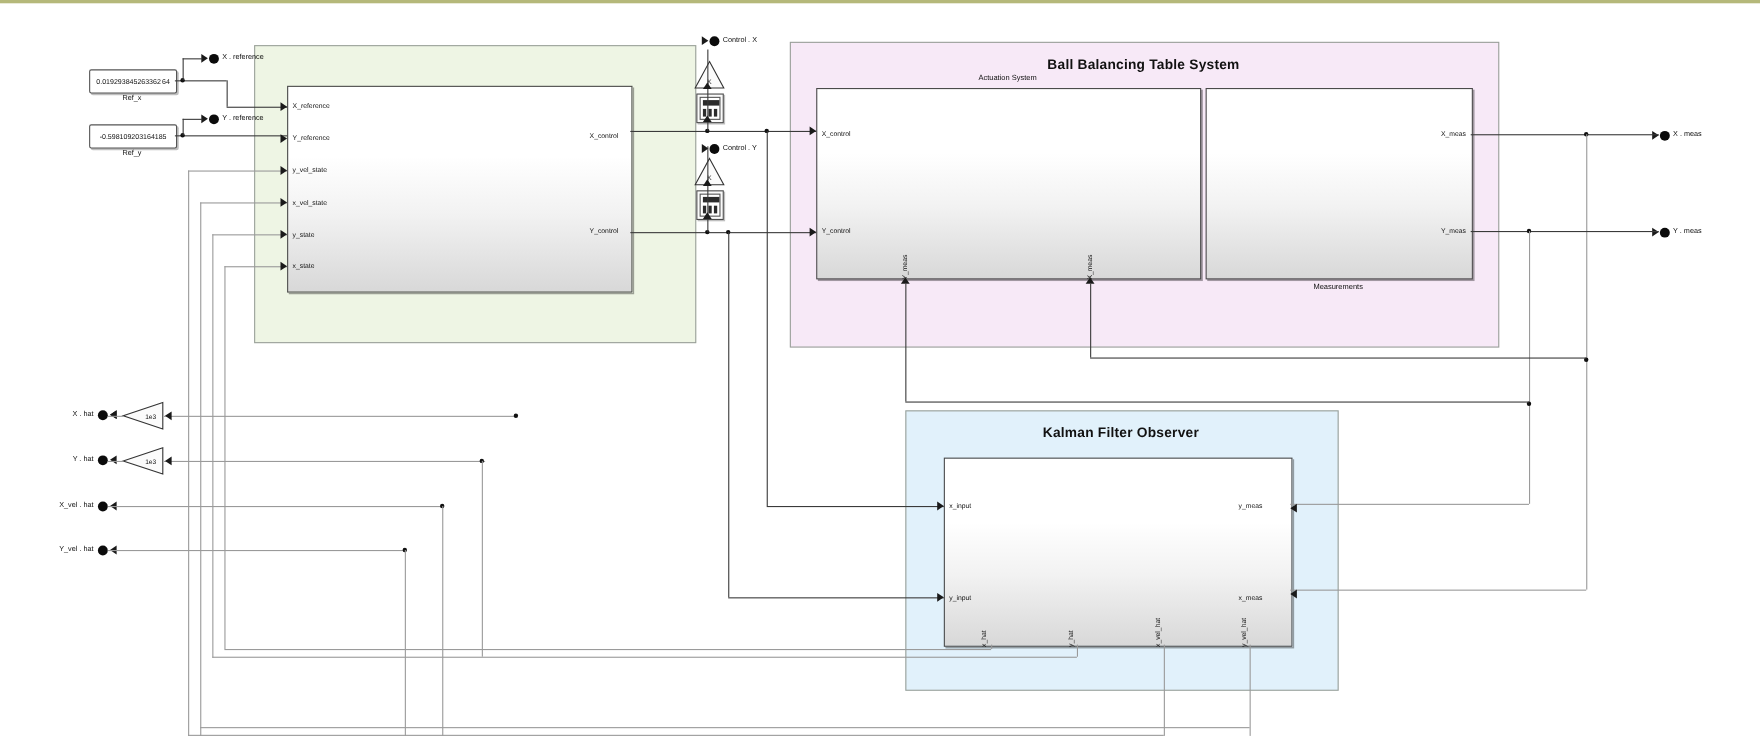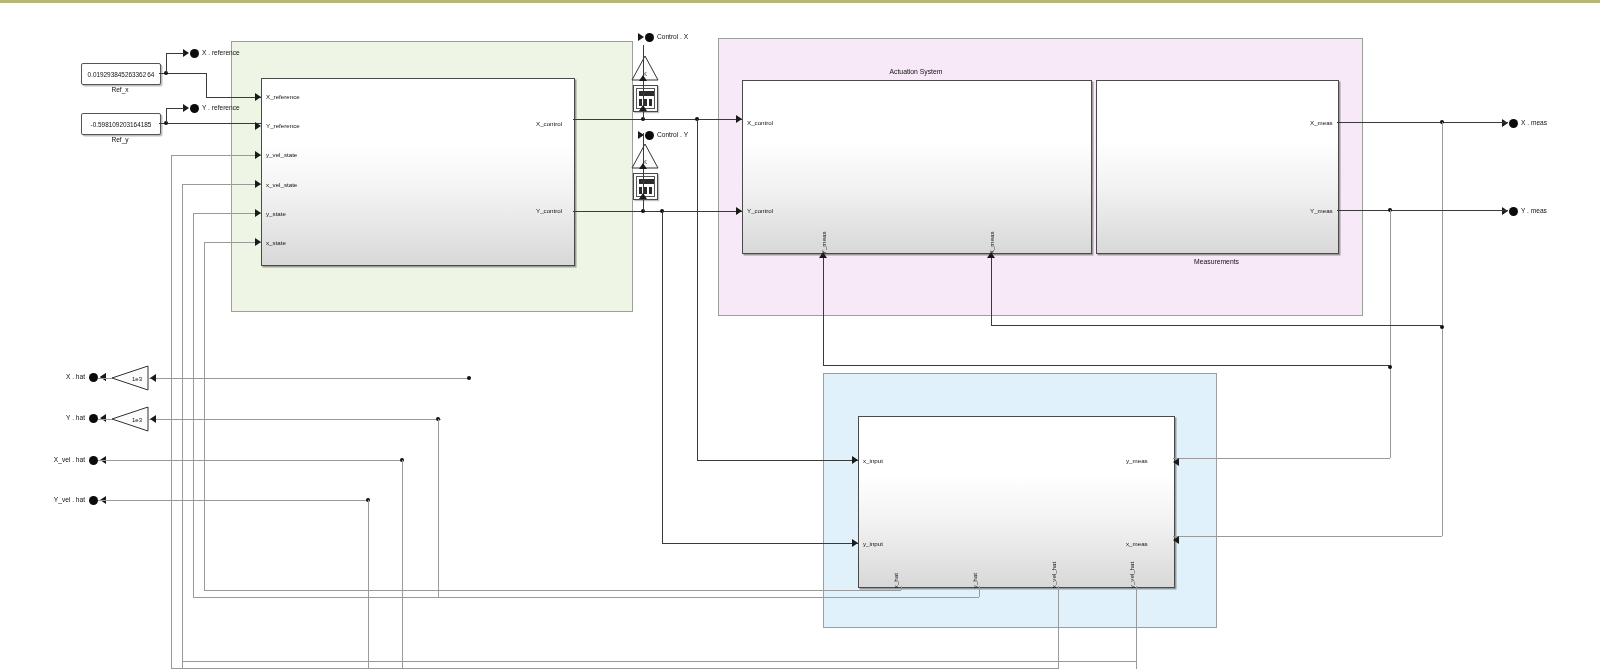--- a/index.html
+++ b/index.html
@@ -74,6 +74,7 @@
   <div class="area" style="left:231px;top:41px;width:400px;height:269px;background:#eef5e4;"></div>
 
   <div class="area" style="left:718px;top:38px;width:643px;height:276px;background:#f7e9f7;"></div>
+  <div class="area-title" style="left:718px;top:52px;width:643px;">Ball Balancing Table System</div>
 
   <div class="area" style="left:823px;top:373px;width:392px;height:253px;background:#e1f1fb;"></div>
 

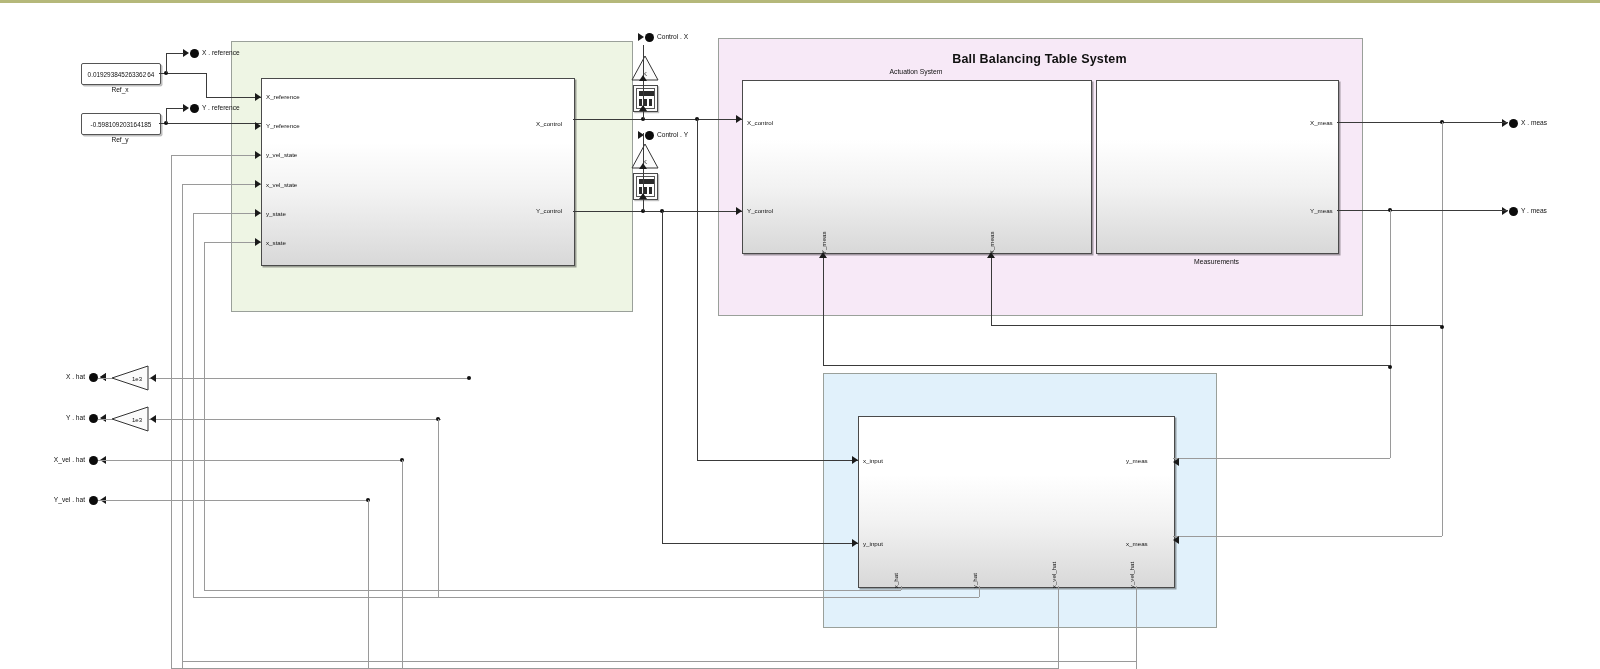--- a/index.html
+++ b/index.html
@@ -77,6 +77,7 @@
   <div class="area-title" style="left:718px;top:52px;width:643px;">Ball Balancing Table System</div>
 
   <div class="area" style="left:823px;top:373px;width:392px;height:253px;background:#e1f1fb;"></div>
+  <div class="area-title" style="left:823px;top:386px;width:392px;">Kalman Filter Observer</div>
 
   <div class="constblk" style="left:81px;top:63px;width:78px;height:20px;">
     <span>0.019293845263362 64</span>

